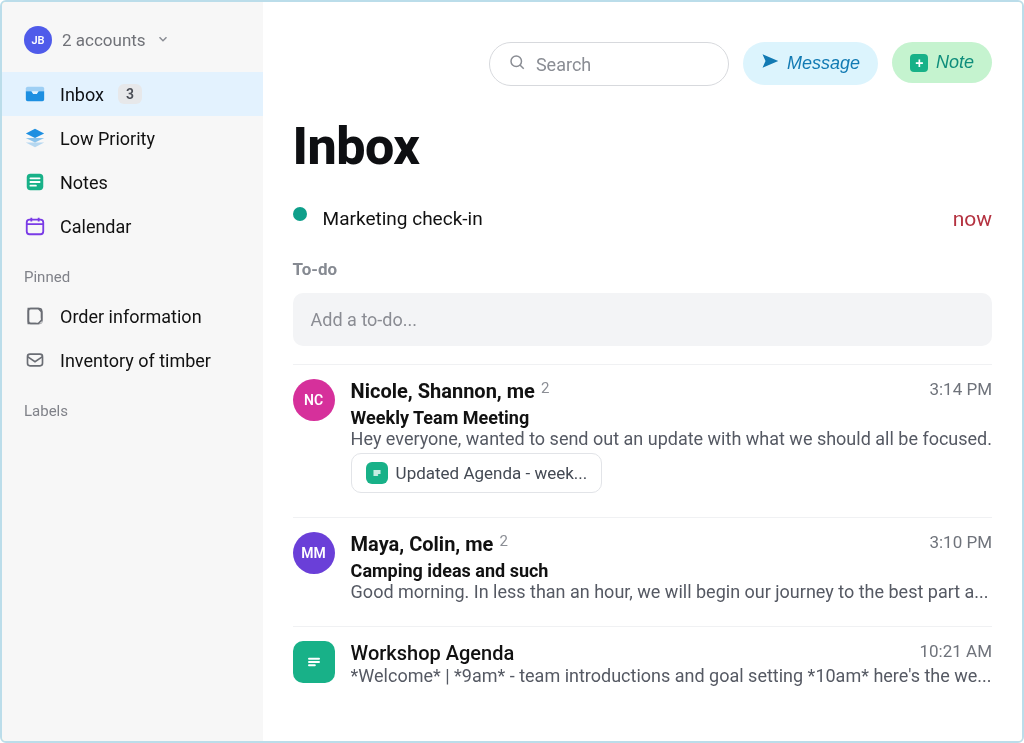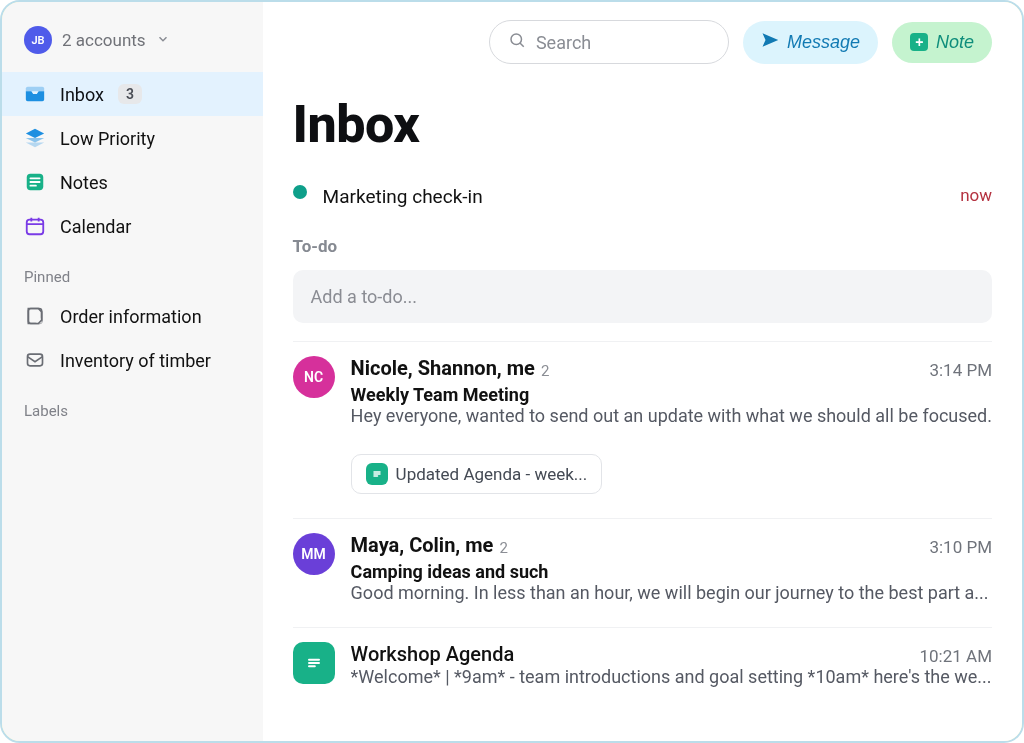--- a/index.html
+++ b/index.html
@@ -11,7 +11,7 @@
     height: 743px;
     display: flex;
     border: 2px solid #BBDDEA;
-    border-radius: 20px;
+    border-radius: 6px;
     overflow: hidden;
     background: #fef9c3;
   }

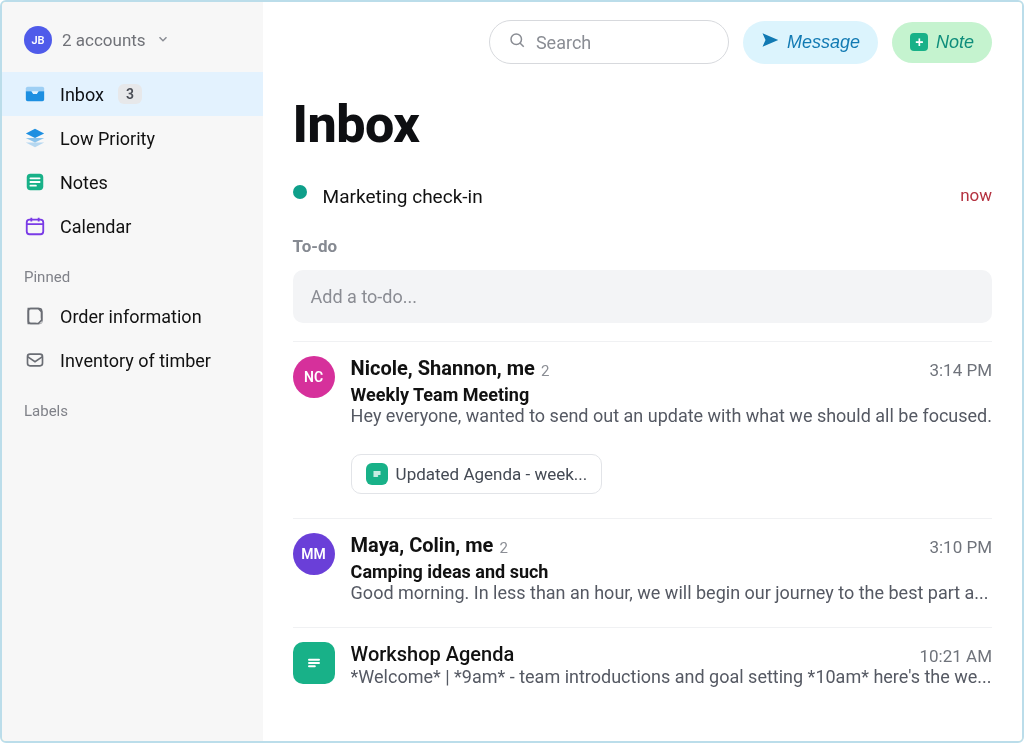--- a/index.html
+++ b/index.html
@@ -78,9 +78,9 @@
   }
   .topbar {
     display: flex;
-    align-items: center;
+    align-items: flex-start;
     gap: 14px;
-    padding: 18px 30px 0 30px;
+    padding: 40px 30px 0 30px;
     justify-content: flex-end;
   }
   .search {

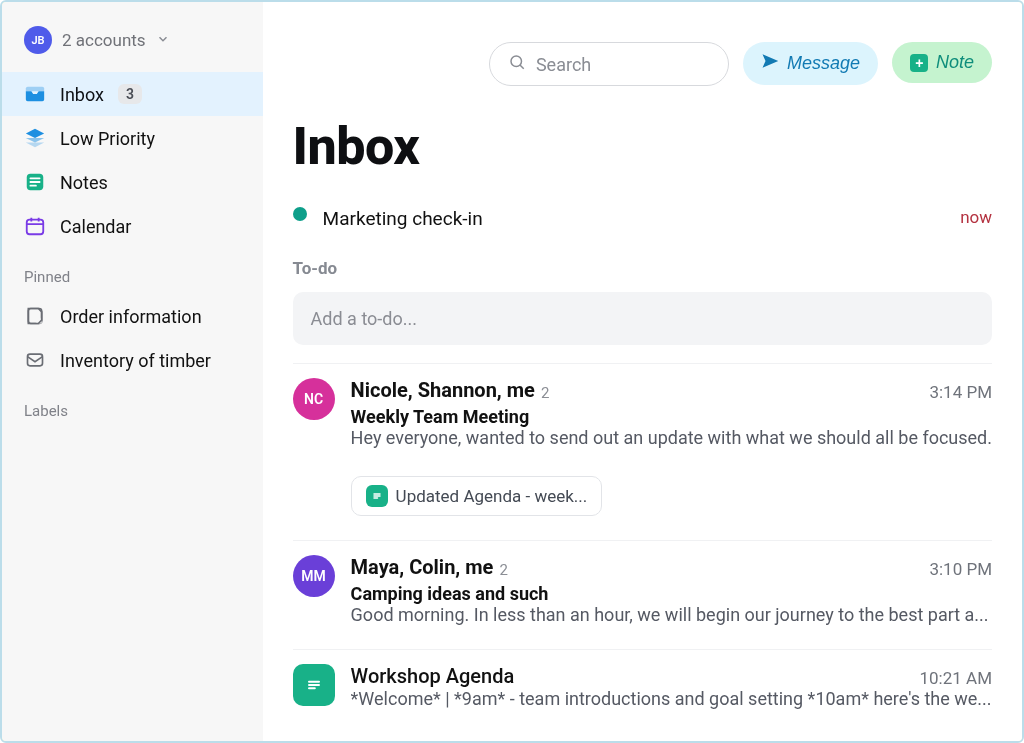--- a/index.html
+++ b/index.html
@@ -132,7 +132,7 @@
   }
   .dot-teal { width:14px; height:14px; border-radius:50%; background:#0E9F8A; margin-right: 16px; }
   .upcoming-title { flex:1; font-size:19px; color:#111; }
-  .upcoming-when { color:#B43240; font-size:17px; }
+  .upcoming-when { color:#B43240; font-size:21px; }
 
   .todo-input {
     background: #F3F4F6;

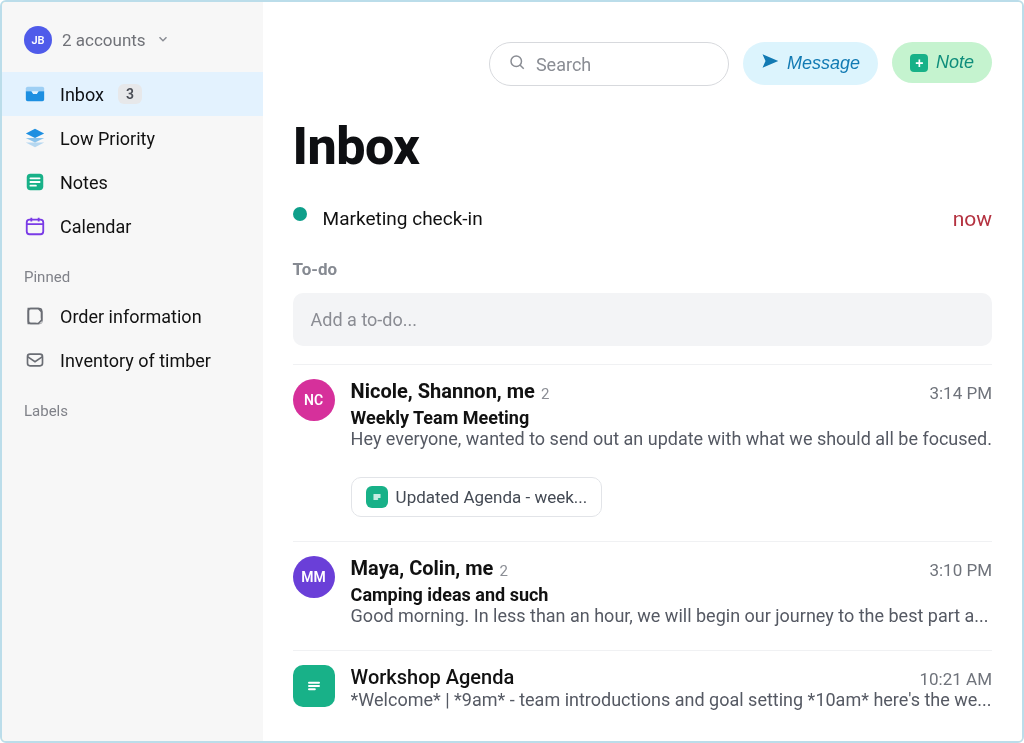--- a/index.html
+++ b/index.html
@@ -160,7 +160,7 @@
   .avatar-mm { background:#6A3FD8; }
   .avatar-note { background:#18B188; border-radius:10px; }
   .thread-body { flex:1; min-width:0; }
-  .thread-line1 { display:flex; align-items:flex-end; }
+  .thread-line1 { display:flex; align-items:flex-start; }
   .participants { font-size:20px; font-weight:700; color:#111; }
   .count-sub { font-size:15px; color:#8b8e95; margin-left:6px; font-weight:400; }
   .thread-time { color:#6F737B; font-size:17px; }

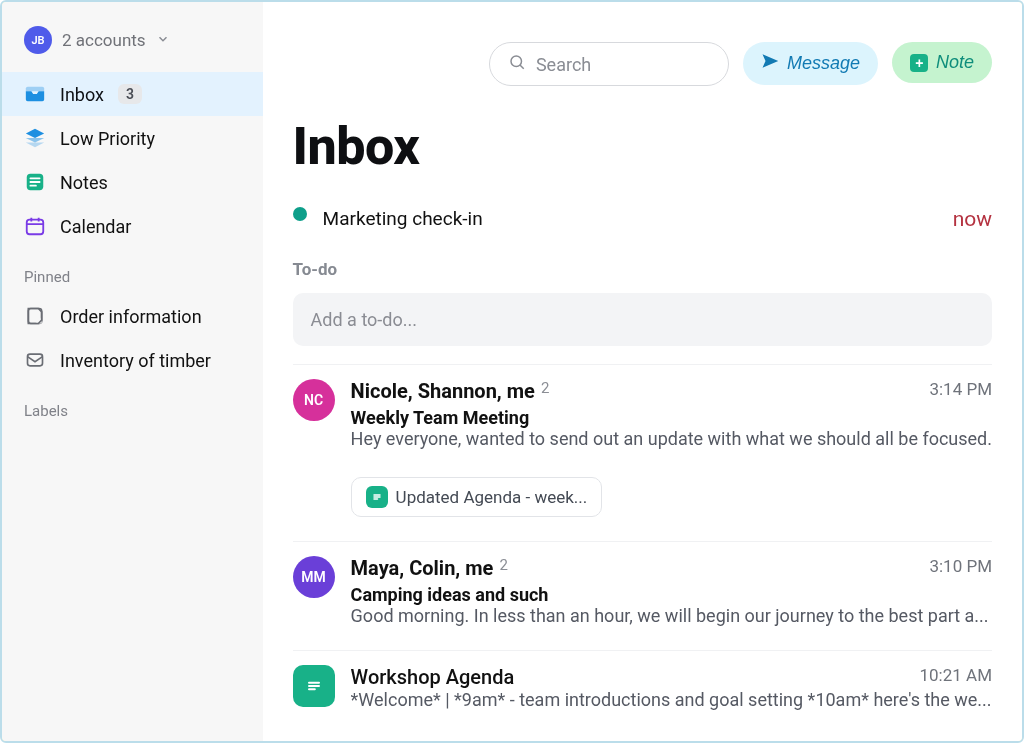--- a/index.html
+++ b/index.html
@@ -170,7 +170,7 @@
   .attachment-chip {
     display:inline-flex; align-items:center; gap:8px;
     border:1px solid #E2E4E8; border-radius:10px;
-    padding:8px 14px; margin-top:28px; font-size:17px; color:#444a54;
+    padding:8px 14px; margin-top:4px; font-size:17px; color:#444a54;
     cursor: pointer;
   }
   .chip-note-icon { width:22px; height:22px; border-radius:6px; background:#18B188; display:flex; align-items:center; justify-content:center; }

